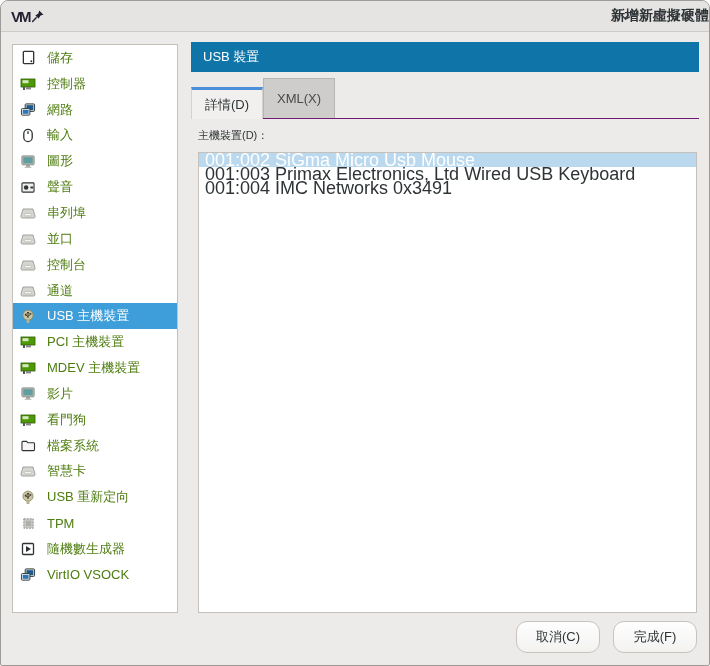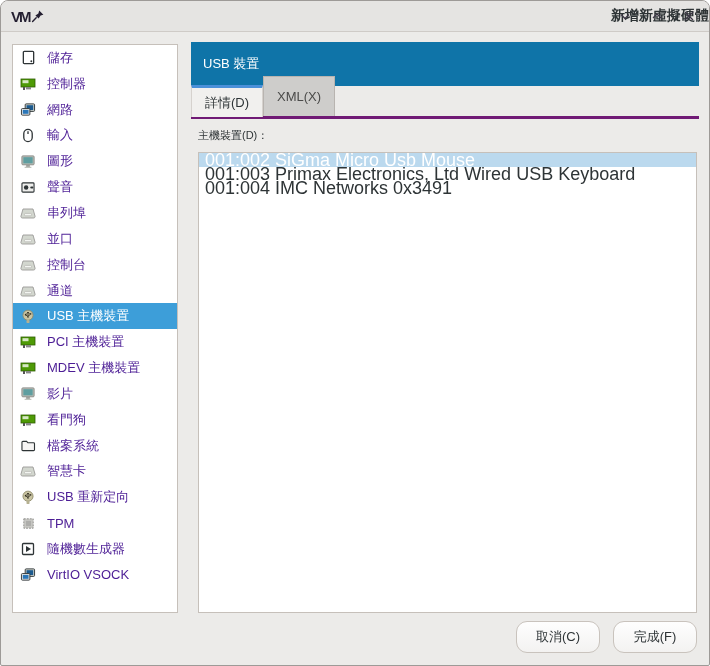--- a/index.html
+++ b/index.html
@@ -32,7 +32,7 @@
   }
   .side-item{
     height:25.85px;display:flex;align-items:center;gap:11px;
-    padding-left:7px;font-size:13px;color:#4c1d95;white-space:nowrap;
+    padding-left:7px;font-size:13px;color:#4d7c0f;white-space:nowrap;
   }
   .side-item.selected{background:var(--sidebar-selected,#3d9ed9);color:#ffffff;}
   .icon{width:16px;height:16px;flex:0 0 16px;display:flex;align-items:center;justify-content:center;}

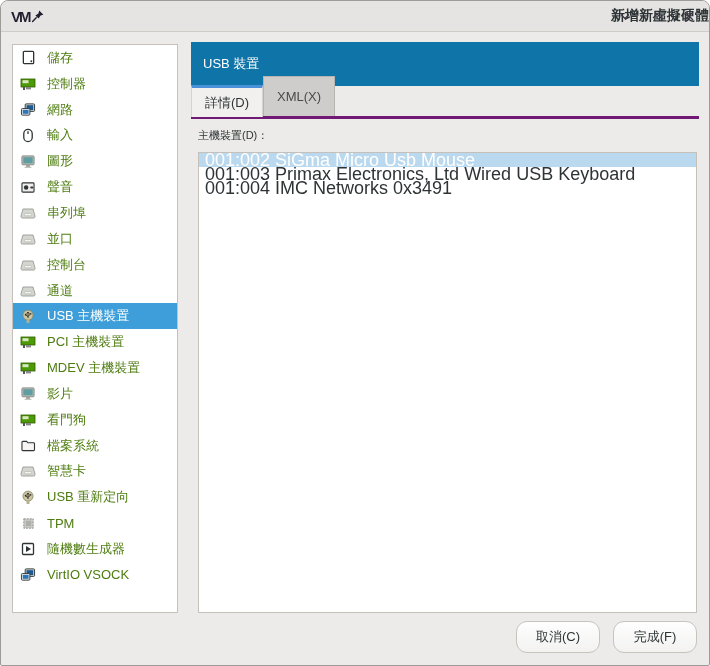--- a/index.html
+++ b/index.html
@@ -38,7 +38,7 @@
   .icon{width:16px;height:16px;flex:0 0 16px;display:flex;align-items:center;justify-content:center;}
   
   .main-header{
-    position:absolute;left:190px;top:41px;width:508px;height:44px;
+    position:absolute;left:190px;top:41px;width:508px;height:30px;
     background:var(--header-blue,#0f74a8);color:#ffffff;
     display:flex;align-items:center;padding-left:12px;
     font-size:13px;box-sizing:border-box;

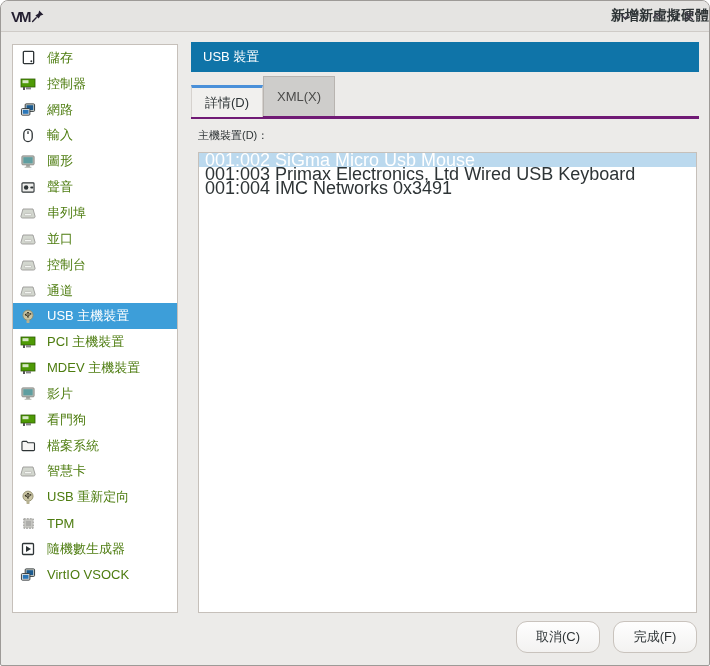--- a/index.html
+++ b/index.html
@@ -46,7 +46,7 @@
   .tabstrip{
     position:absolute;left:190px;top:85px;width:508px;height:33px;
     display:flex;align-items:flex-end;
-    border-bottom:3px solid #701a75;box-sizing:border-box;
+    border-bottom:1px solid #701a75;box-sizing:border-box;
   }
   .tab{
     height:32px;padding:0 13px;font-size:13px;color:#2e3436;

